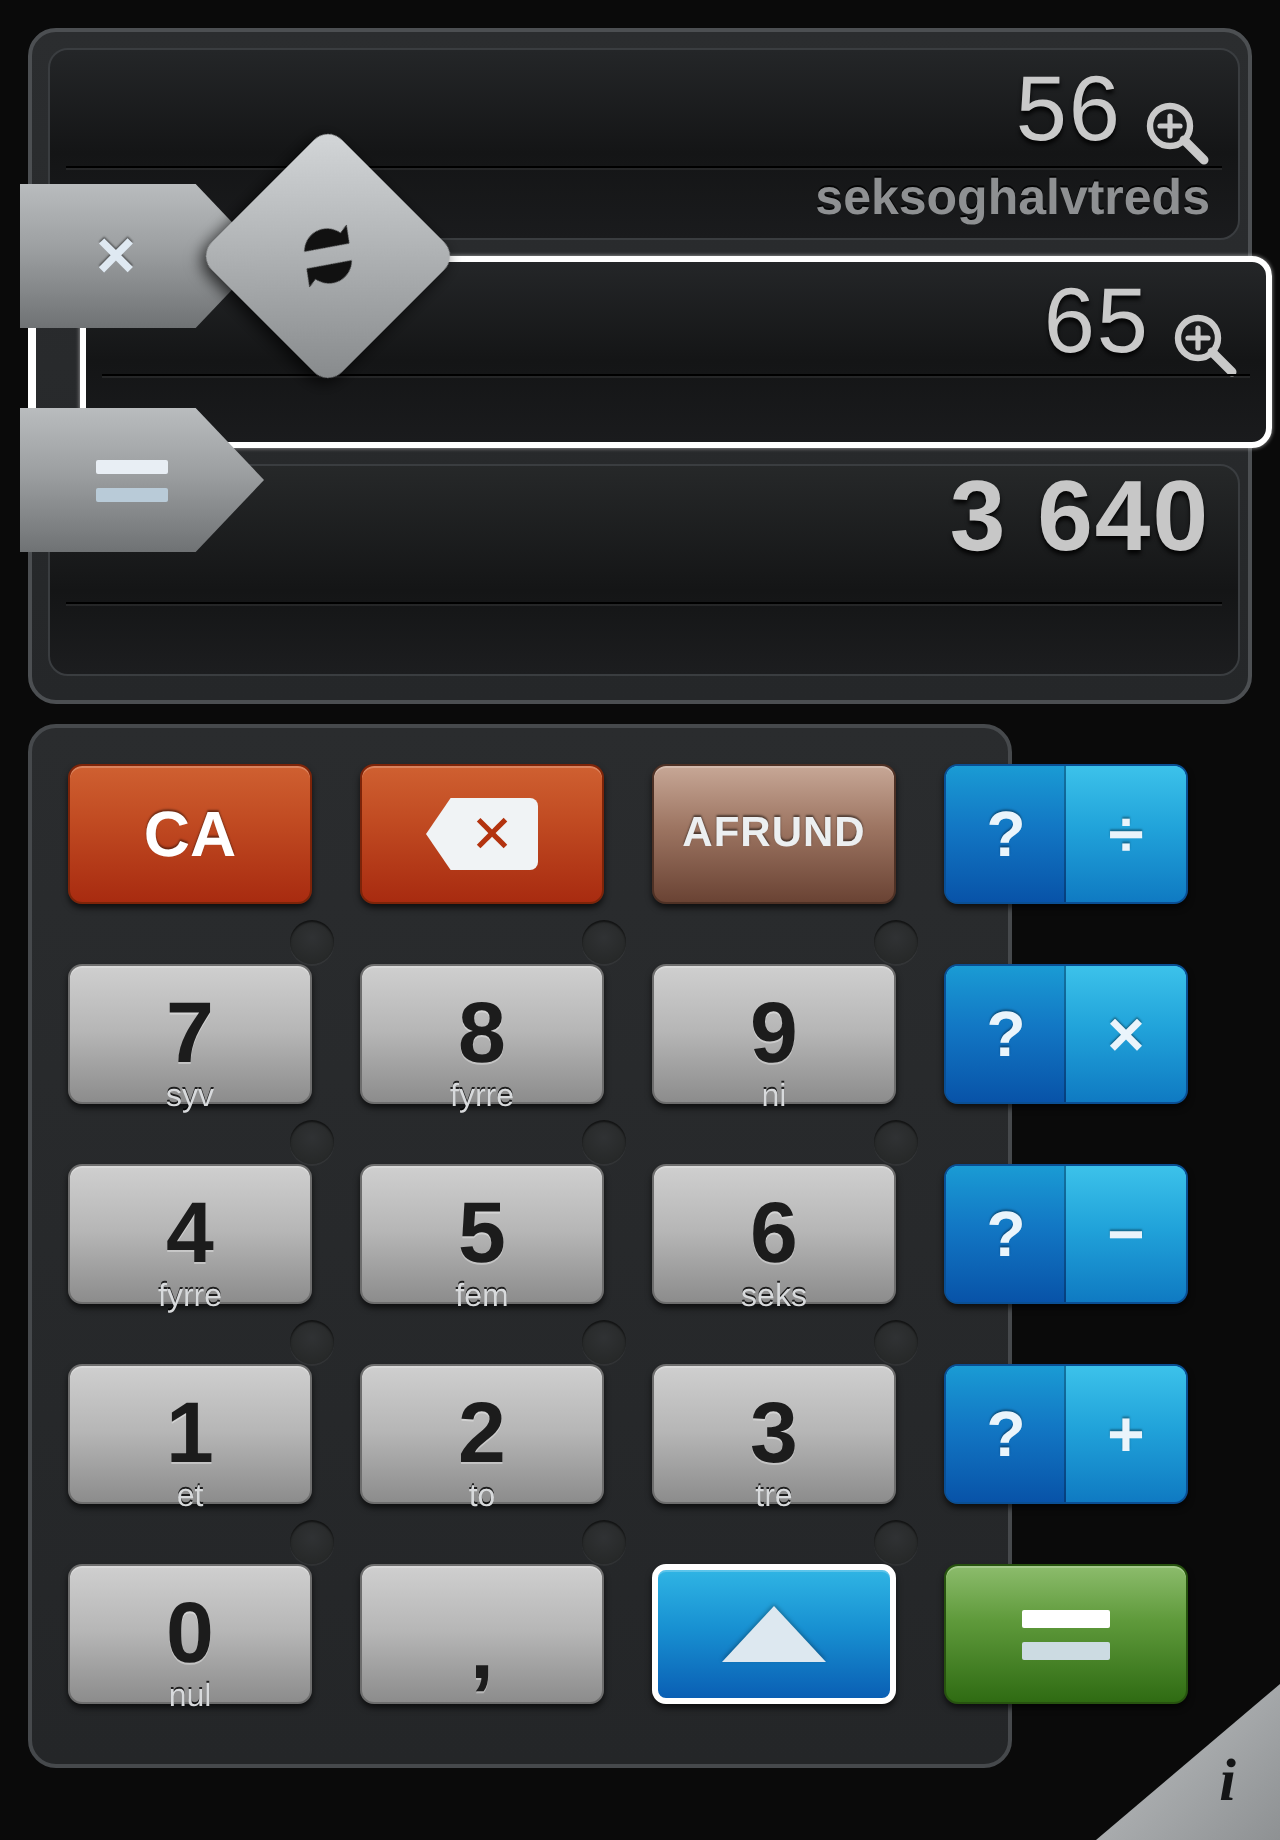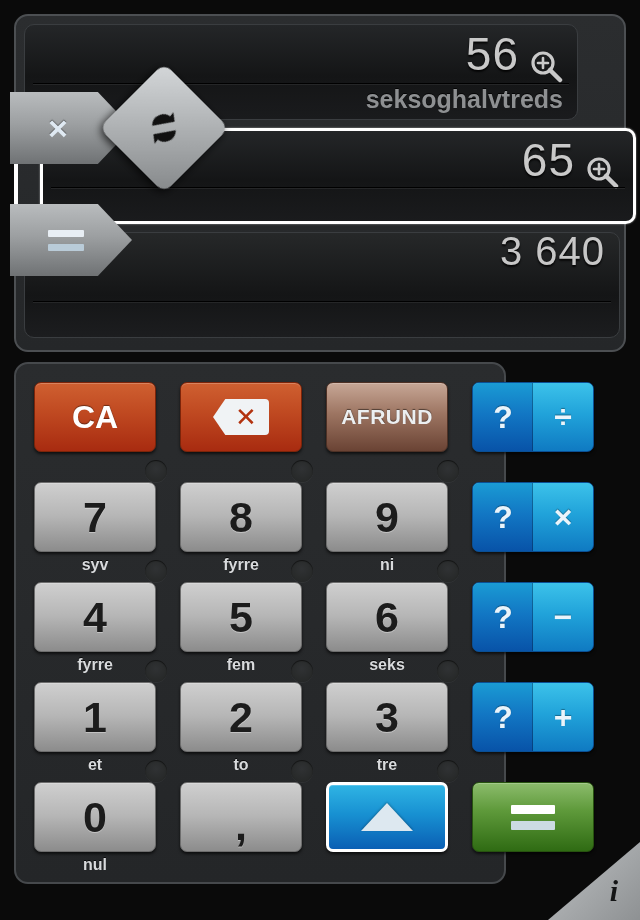--- a/index.html
+++ b/index.html
@@ -56,7 +56,7 @@
     box-shadow:0 1px 0 rgba(255,255,255,.07);
   }
 
-  #row1{left:8px;top:8px;width:554px;height:96px;}
+  #row1{left:8px;top:8px;width:596px;height:96px;}
   #row2{left:24px;top:112px;width:596px;height:96px;}
   #row3{left:8px;top:216px;width:596px;height:106px;
         background:linear-gradient(180deg,#262829 0%,#141516 60%,#1c1d1f 100%);}

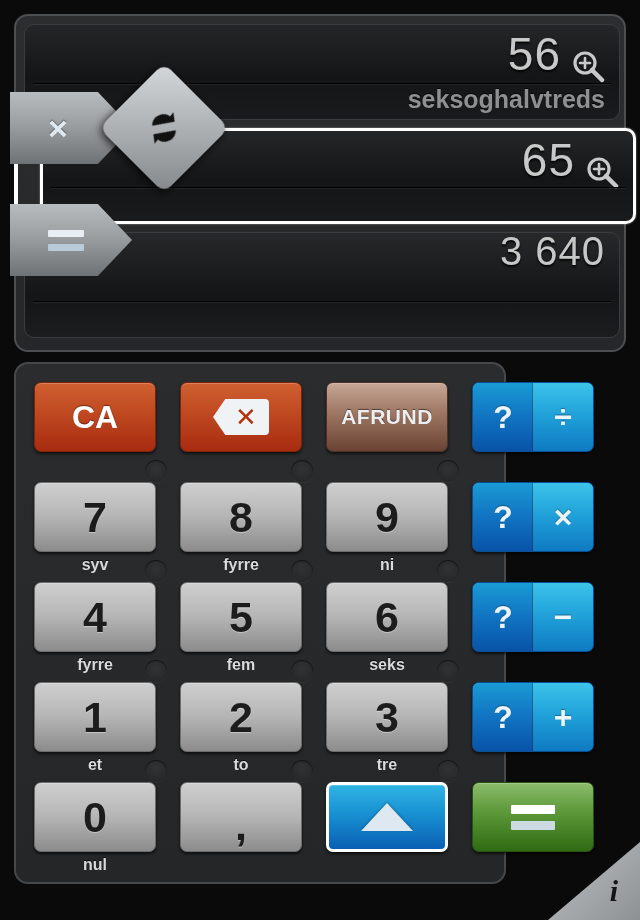--- a/index.html
+++ b/index.html
@@ -60,7 +60,7 @@
   #row2{left:24px;top:112px;width:596px;height:96px;}
   #row3{left:8px;top:216px;width:596px;height:106px;
         background:linear-gradient(180deg,#262829 0%,#141516 60%,#1c1d1f 100%);}
-  #row3 .row-num{font-size:40px;top:-4px;right:14px;color:#c7c7c7;}
+  #row3 .row-num{font-size:50px;top:-4px;right:14px;color:#c7c7c7;font-weight:bold;}
   #row3 .row-words{font-size:25px;color:#9a9c9e;}
 
   

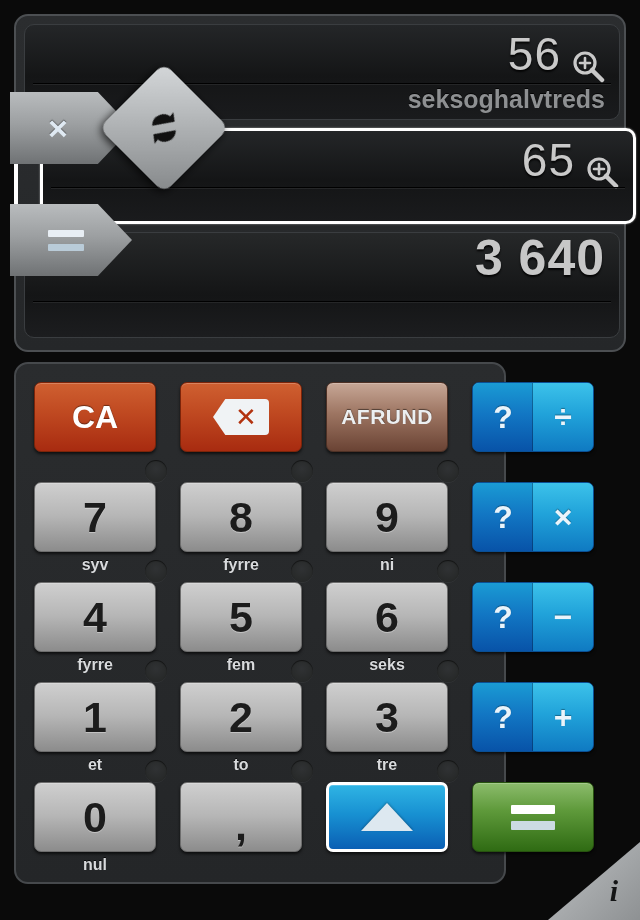--- a/index.html
+++ b/index.html
@@ -136,8 +136,8 @@
   }
   .key.num.comma span{font-size:43px;position:relative;top:8px;}
   .klabel{
-    position:absolute;left:0;top:74px;width:122px;
-    text-align:center;font-size:16px;font-weight:700;color:#d8dadc;
+    position:absolute;left:0;top:58px;width:122px;
+    text-align:center;font-size:16px;font-weight:400;color:#d8dadc;
     text-shadow:0 -1px 0 rgba(0,0,0,.8);
   }
   .key.red{

